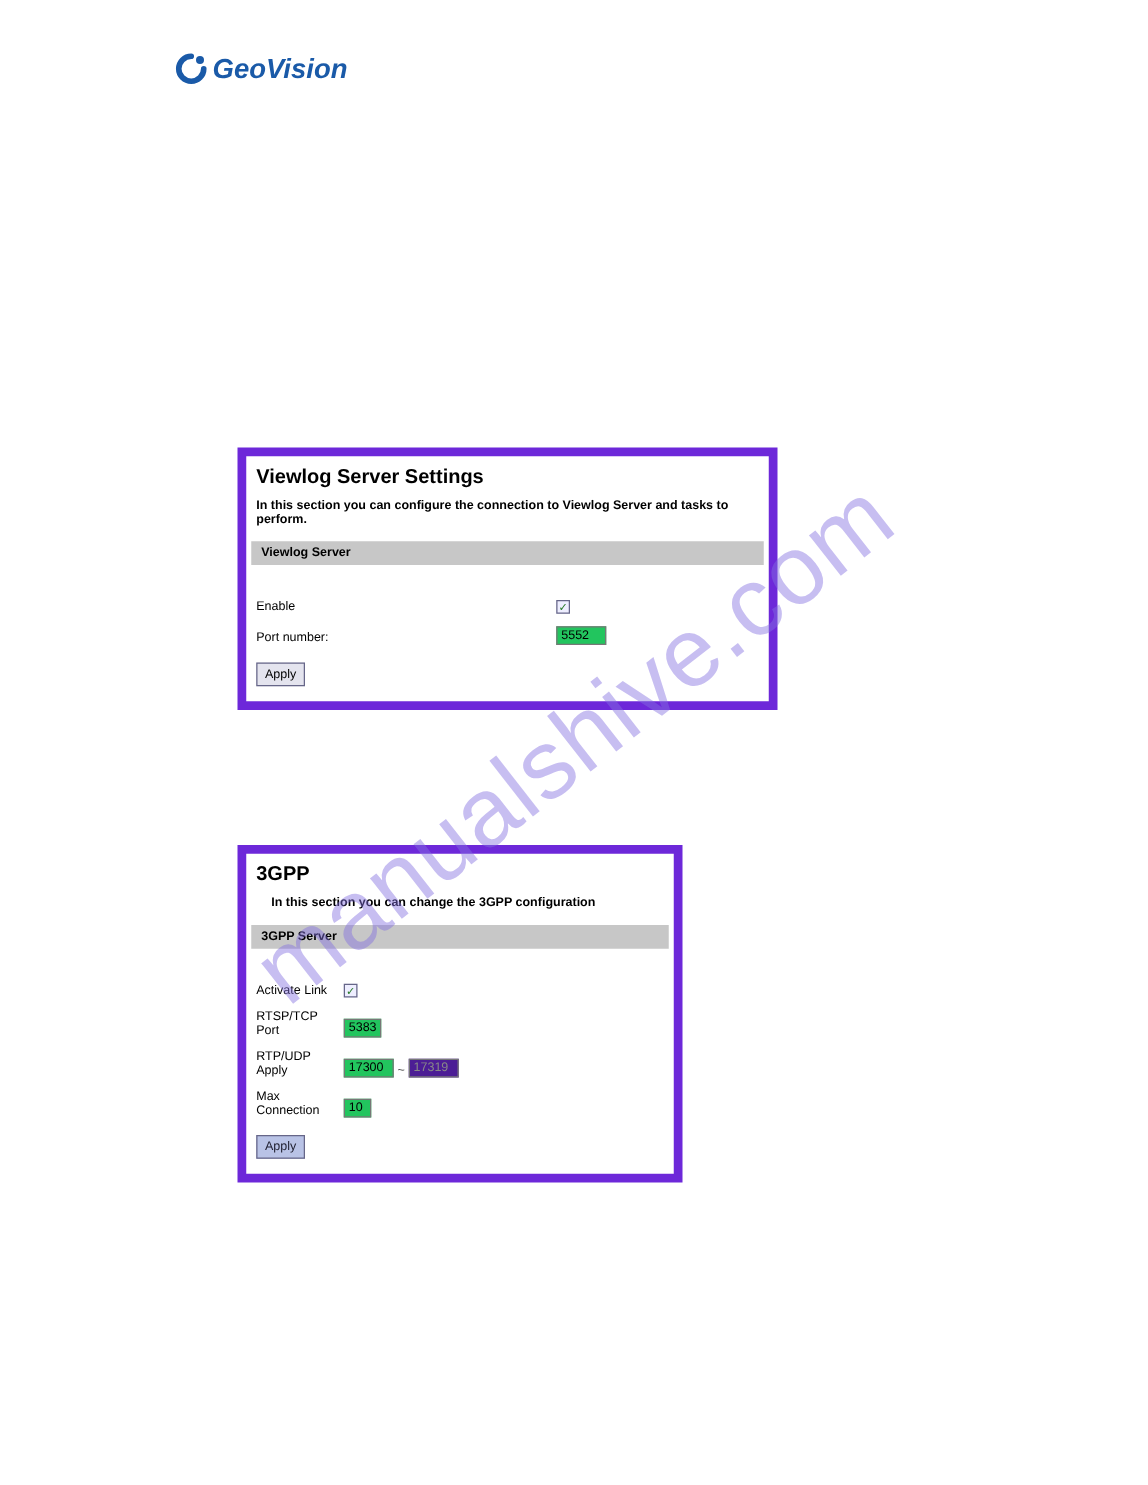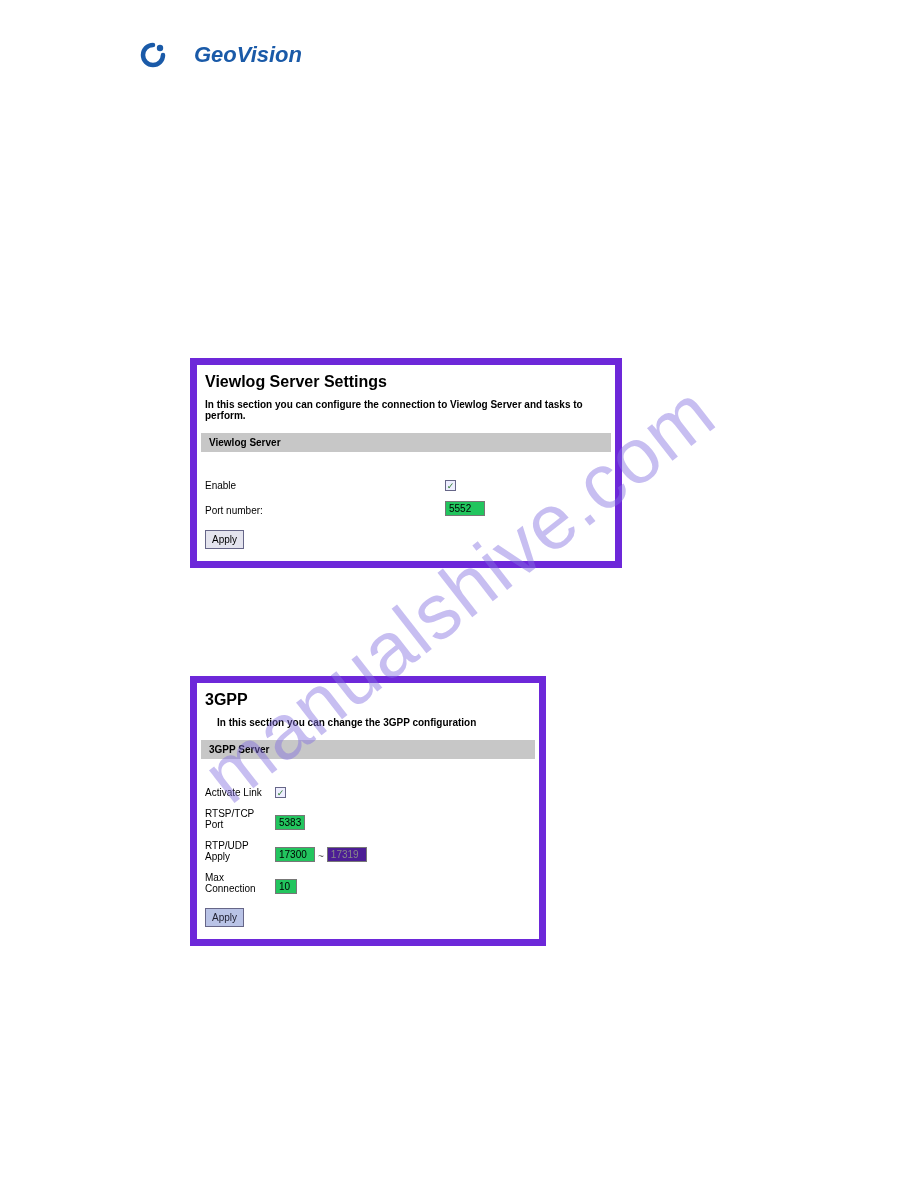--- a/index.html
+++ b/index.html
@@ -19,7 +19,7 @@
       align-items: center;
       gap: 4px;
     }
-    .logo-text { font-size: 22px; font-weight: bold; font-style: italic; margin-left: 24px; }
+    .logo-text { font-size: 22px; font-weight: bold; font-style: italic; }
     .logo-geo { color: #1a5aa8; }
     .logo-vision { color: #1a5aa8; }
     .watermark {

